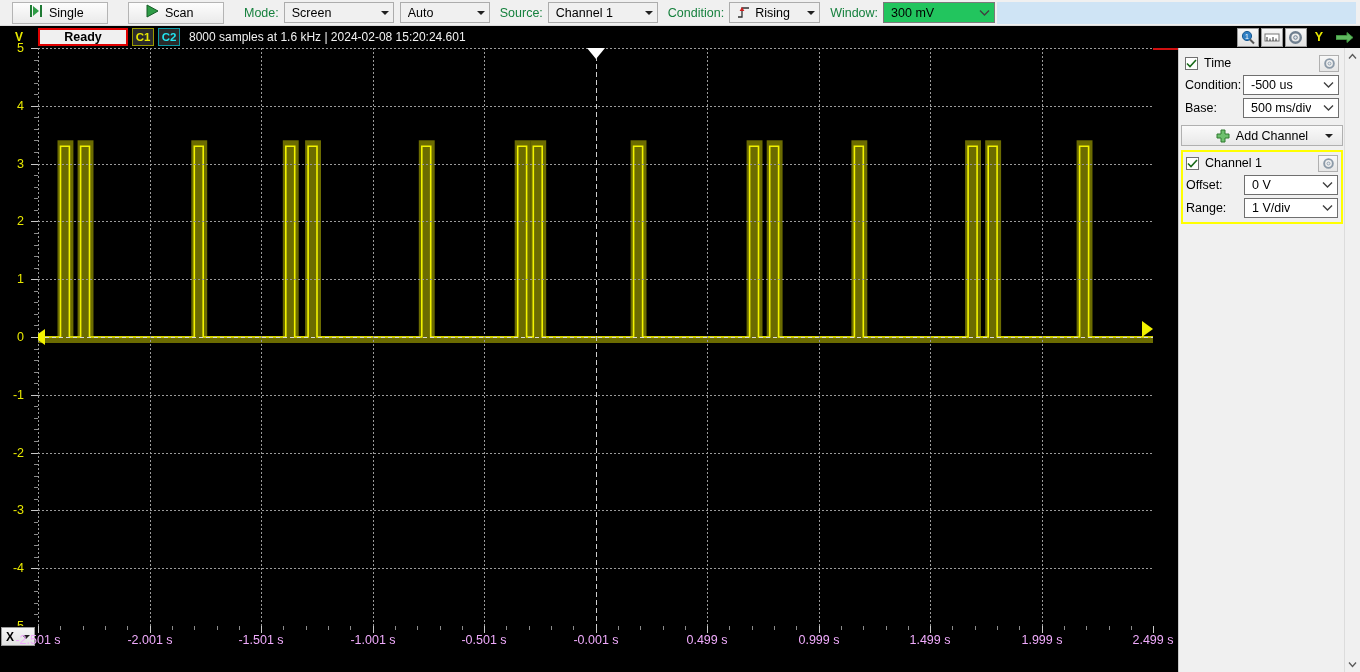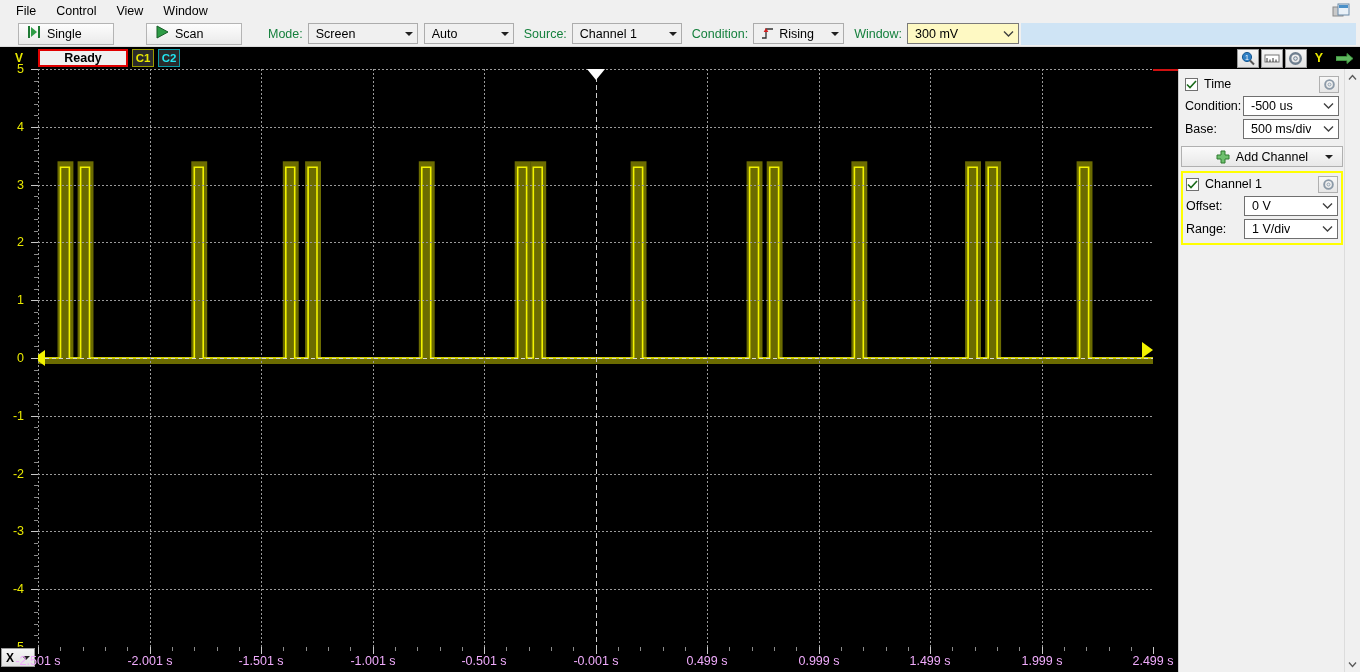--- a/index.html
+++ b/index.html
@@ -195,19 +195,6 @@
 
 <div id="app">
 
-  <div class="menubar">
-    <div class="mi">File</div>
-    <div class="mi">Control</div>
-    <div class="mi">View</div>
-    <div class="mi">Window</div>
-    <div class="win-restore">
-      <svg width="20" height="16" viewBox="0 0 20 16">
-        <rect x="2" y="4" width="10" height="9" fill="#c9c9c9" stroke="#8a8a8a"></rect>
-        <rect x="7" y="1" width="11" height="11" fill="#e9f1f8" stroke="#6b8aa8"></rect>
-        <rect x="8" y="2" width="9" height="3" fill="#4a90c8"></rect>
-      </svg>
-    </div>
-  </div>
 
   <div class="toolbar">
     <div class="tb-btn">

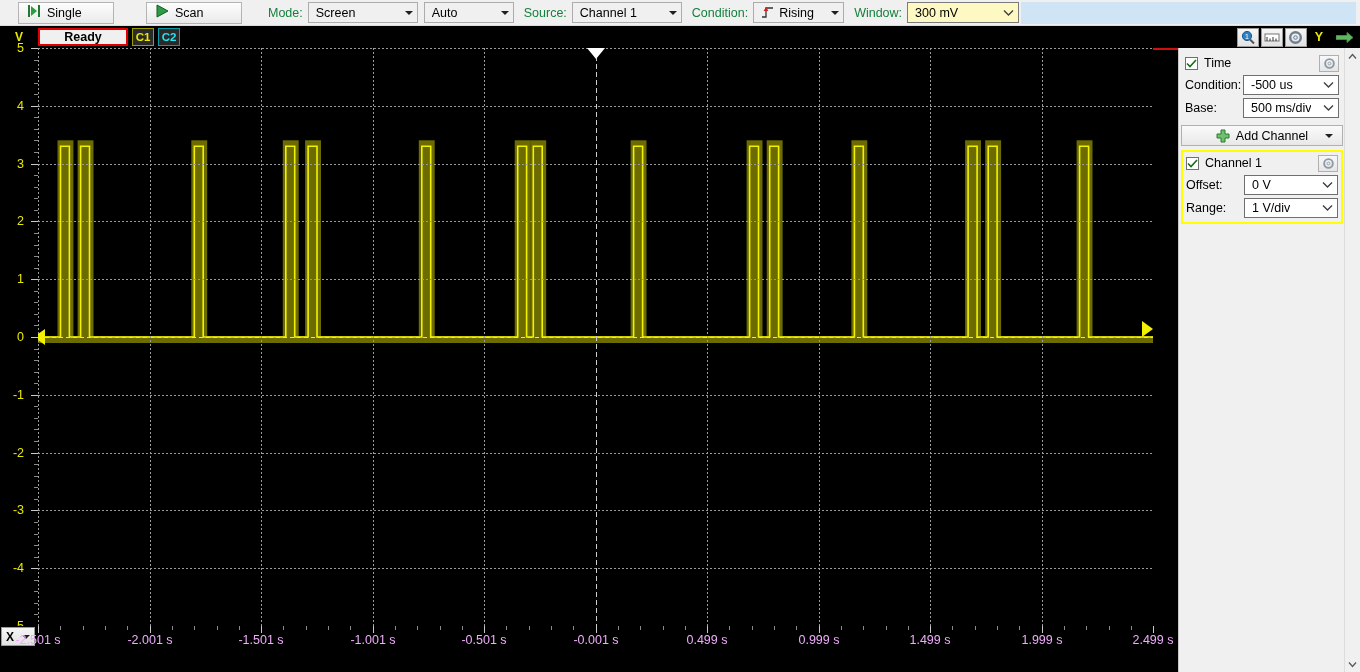--- a/index.html
+++ b/index.html
@@ -34,9 +34,9 @@
     border-bottom: 1px solid #dcdcdc;
   }
   .tb-btn {
-    height: 22px; min-width: 96px; margin: 0 16px;
+    height: 22px; min-width: 96px; margin: 0 10px;
     border: 1px solid #b4b4b4; background: linear-gradient(#fdfdfd,#eaeaea);
-    display: flex; align-items: center; gap: 6px; padding: 0 8px;
+    display: flex; align-items: center; gap: 6px; padding: 0 16px;
     font-size: 12.5px; color: #000; cursor: pointer;
   }
   .tb-label { font-size: 12.5px; color: #15803d; margin-left: 10px; margin-right: 5px; white-space: nowrap; }

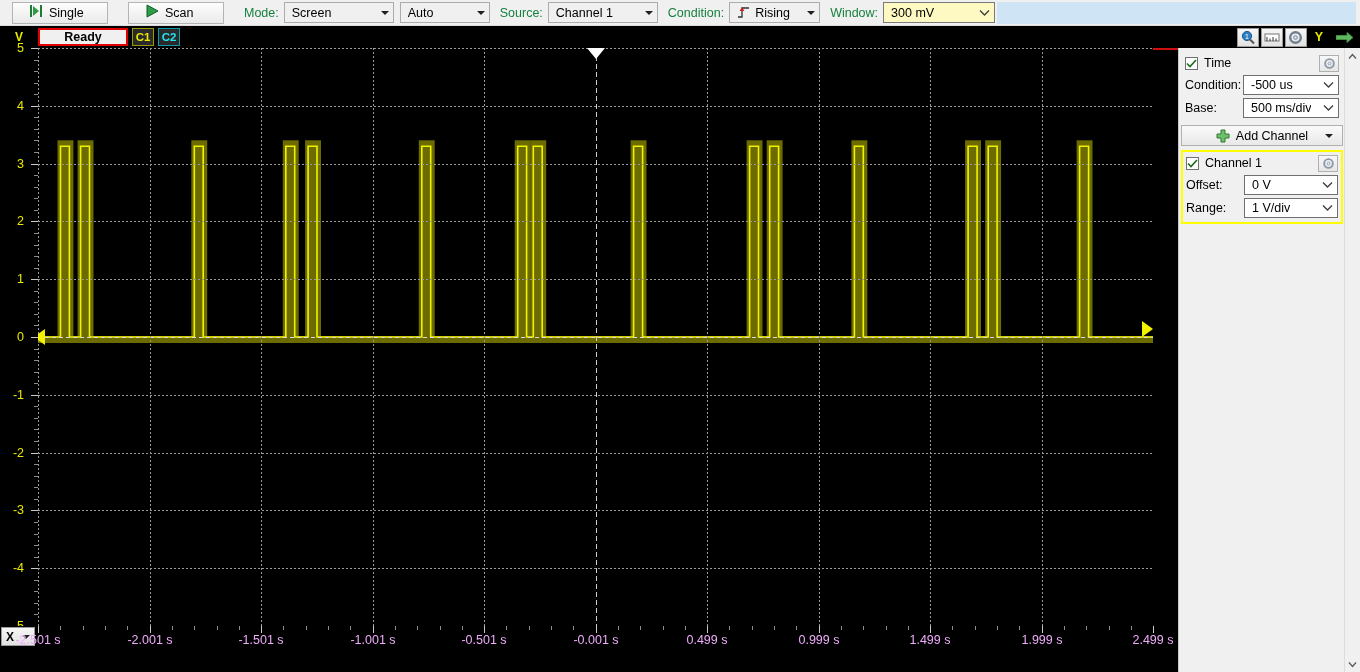--- a/index.html
+++ b/index.html
@@ -47,7 +47,7 @@
     font-size: 12.5px; color: #000; position: relative; cursor: pointer;
     justify-content: space-between;
   }
-  .combo.editable { background: #fef9c3; border: 1px solid #7a7a7a; }
+  .combo.editable { background: #22c55e; border: 1px solid #7a7a7a; }
   .combo .cv { white-space: nowrap; overflow: hidden; }
   .caret-tri {
     width: 0; height: 0; margin-left: 8px;

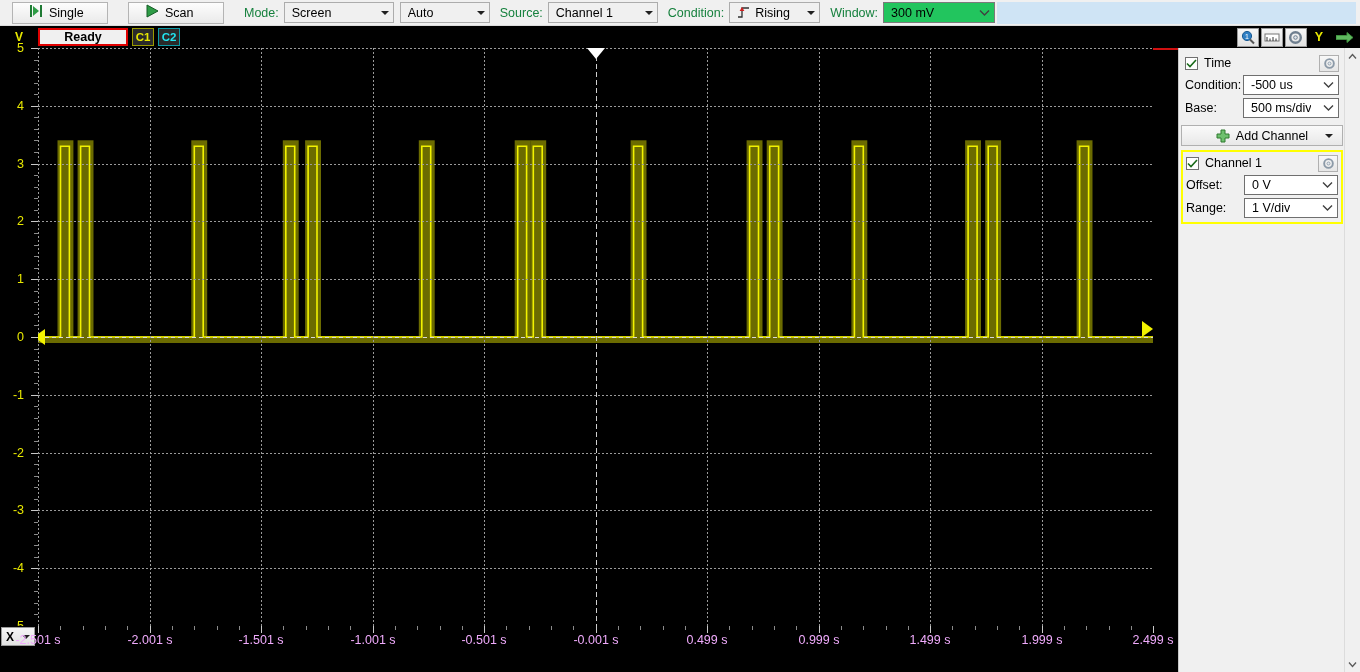--- a/index.html
+++ b/index.html
@@ -261,6 +261,7 @@
     <div class="ready-box">Ready</div>
     <div class="chan-badge c1">C1</div>
     <div class="chan-badge c2">C2</div>
+    <span class="samples-text">8000 samples at 1.6 kHz | 2024-02-08 15:20:24.601</span>
 
     <div class="status-right">
       <div class="ico-btn">

